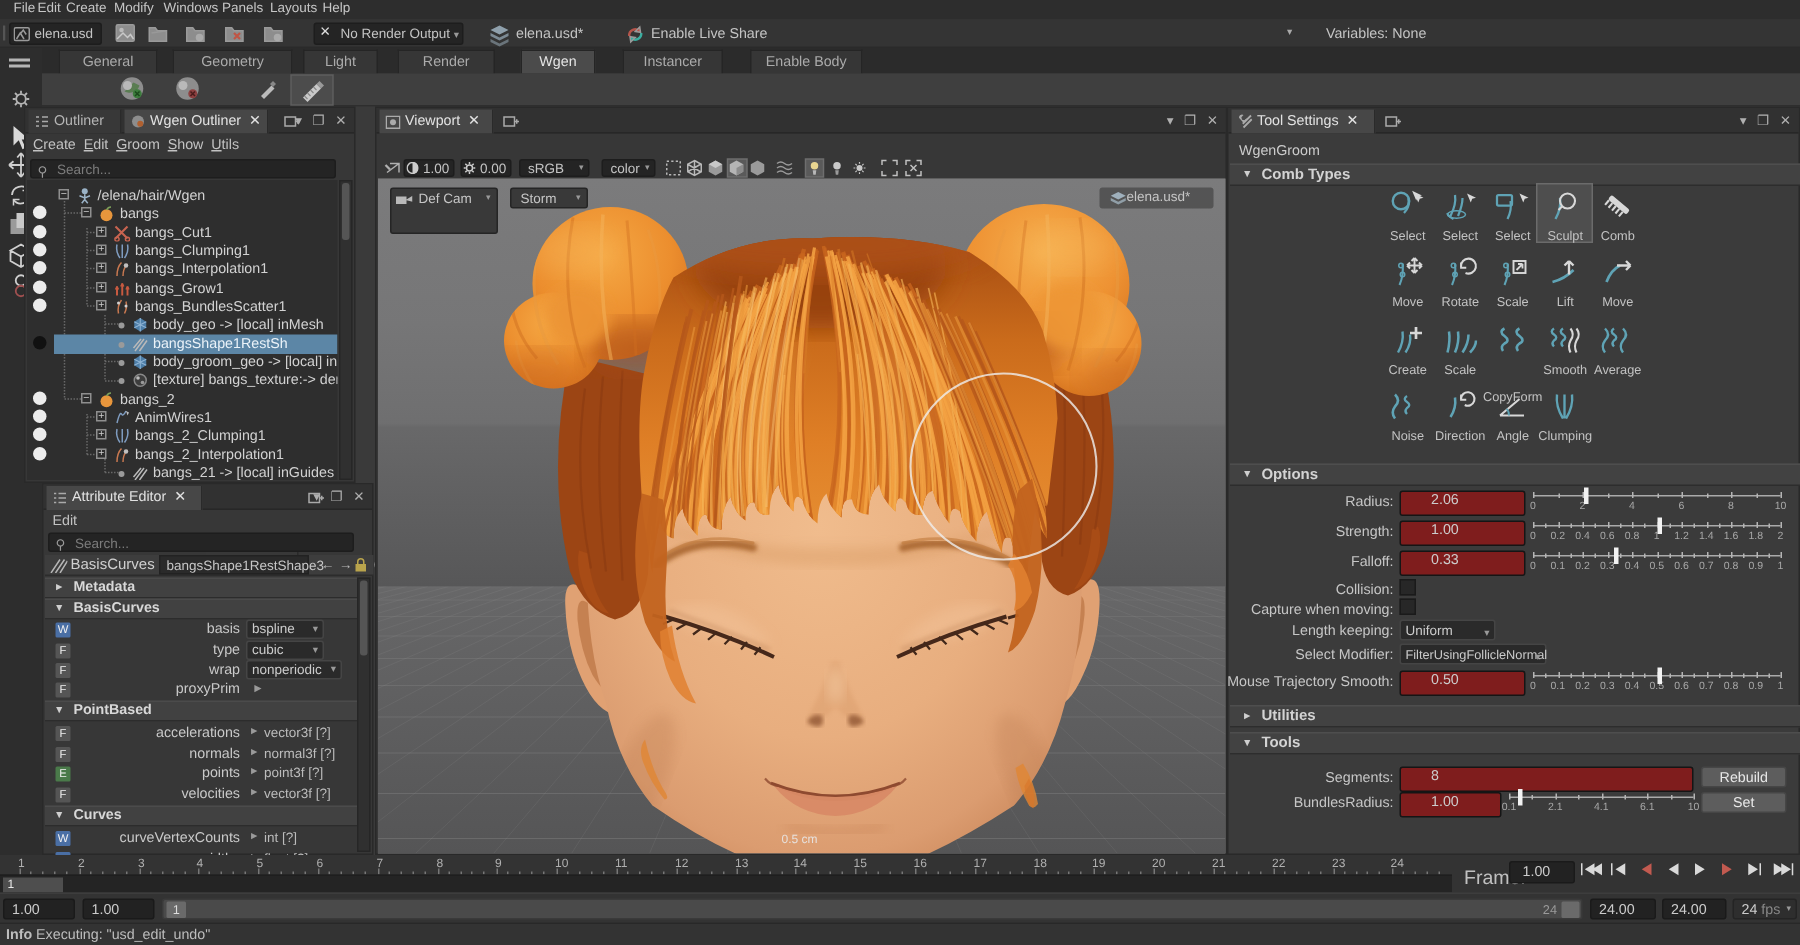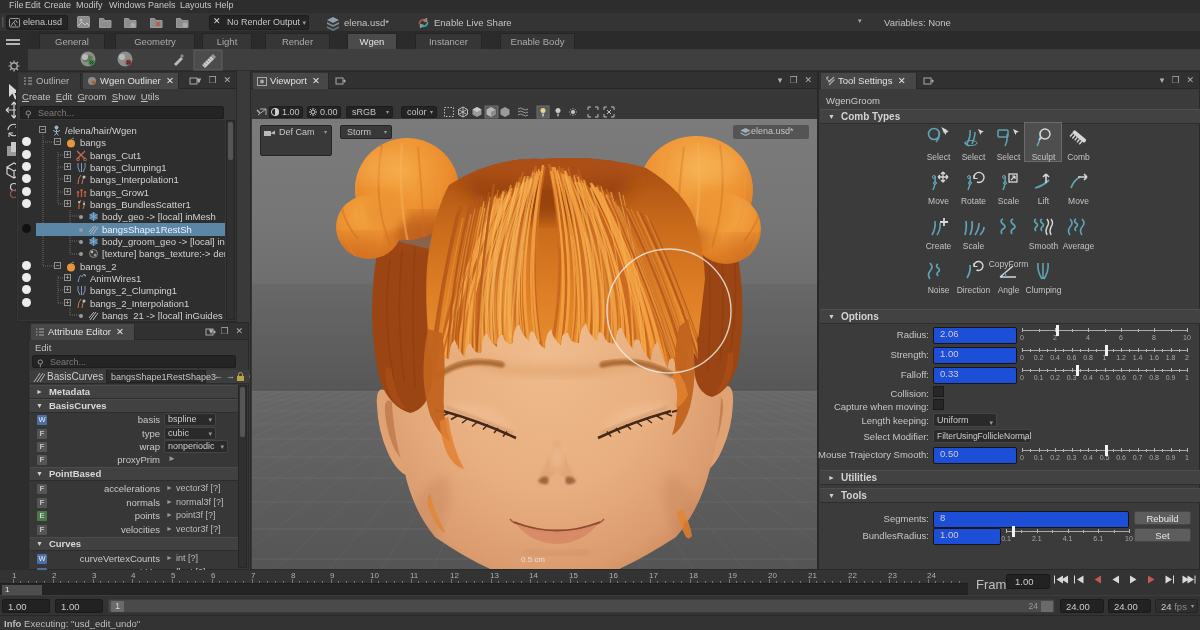--- a/index.html
+++ b/index.html
@@ -46,7 +46,7 @@
 .combcell { position:absolute; width:35px; height:45px;}
 .combcell span { position:absolute; left:-9px; right:-9px; bottom:1px; font-size:8.5px; color:#c3c3c3; text-align:center;}
 .optlab { position:absolute; text-align:right; font-size:9.5px; color:#c6c6c6; width:200px;}
-.optin { position:absolute; height:17px; background:#1d4ed8; border:1px solid #151515; border-radius:2px; font-size:9.5px; color:#cccccc; line-height:11px; padding-left:6px;}
+.optin { position:absolute; height:17px; background:#7f1d1d; border:1px solid #151515; border-radius:2px; font-size:9.5px; color:#cccccc; line-height:11px; padding-left:20px;}
 .btn { position:absolute; background:#5d5d5d; border:1px solid #464646; border-radius:2px; color:#e8e8e8; font-size:9.5px; text-align:center; }
 .tick { position:absolute; width:1px; height:4px; background:#b5b5b5; top:3px;}
 .ticklab { position:absolute; font-size:7px; color:#a8a8a8; top:9px; transform:translateX(-50%);}

